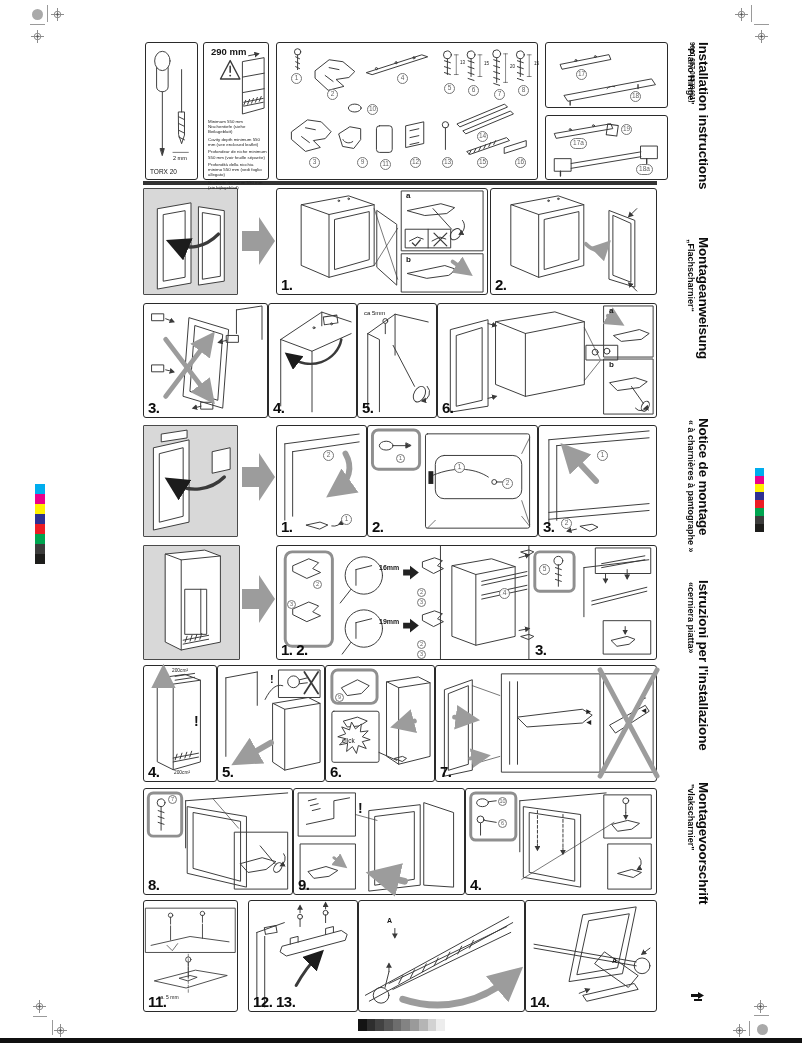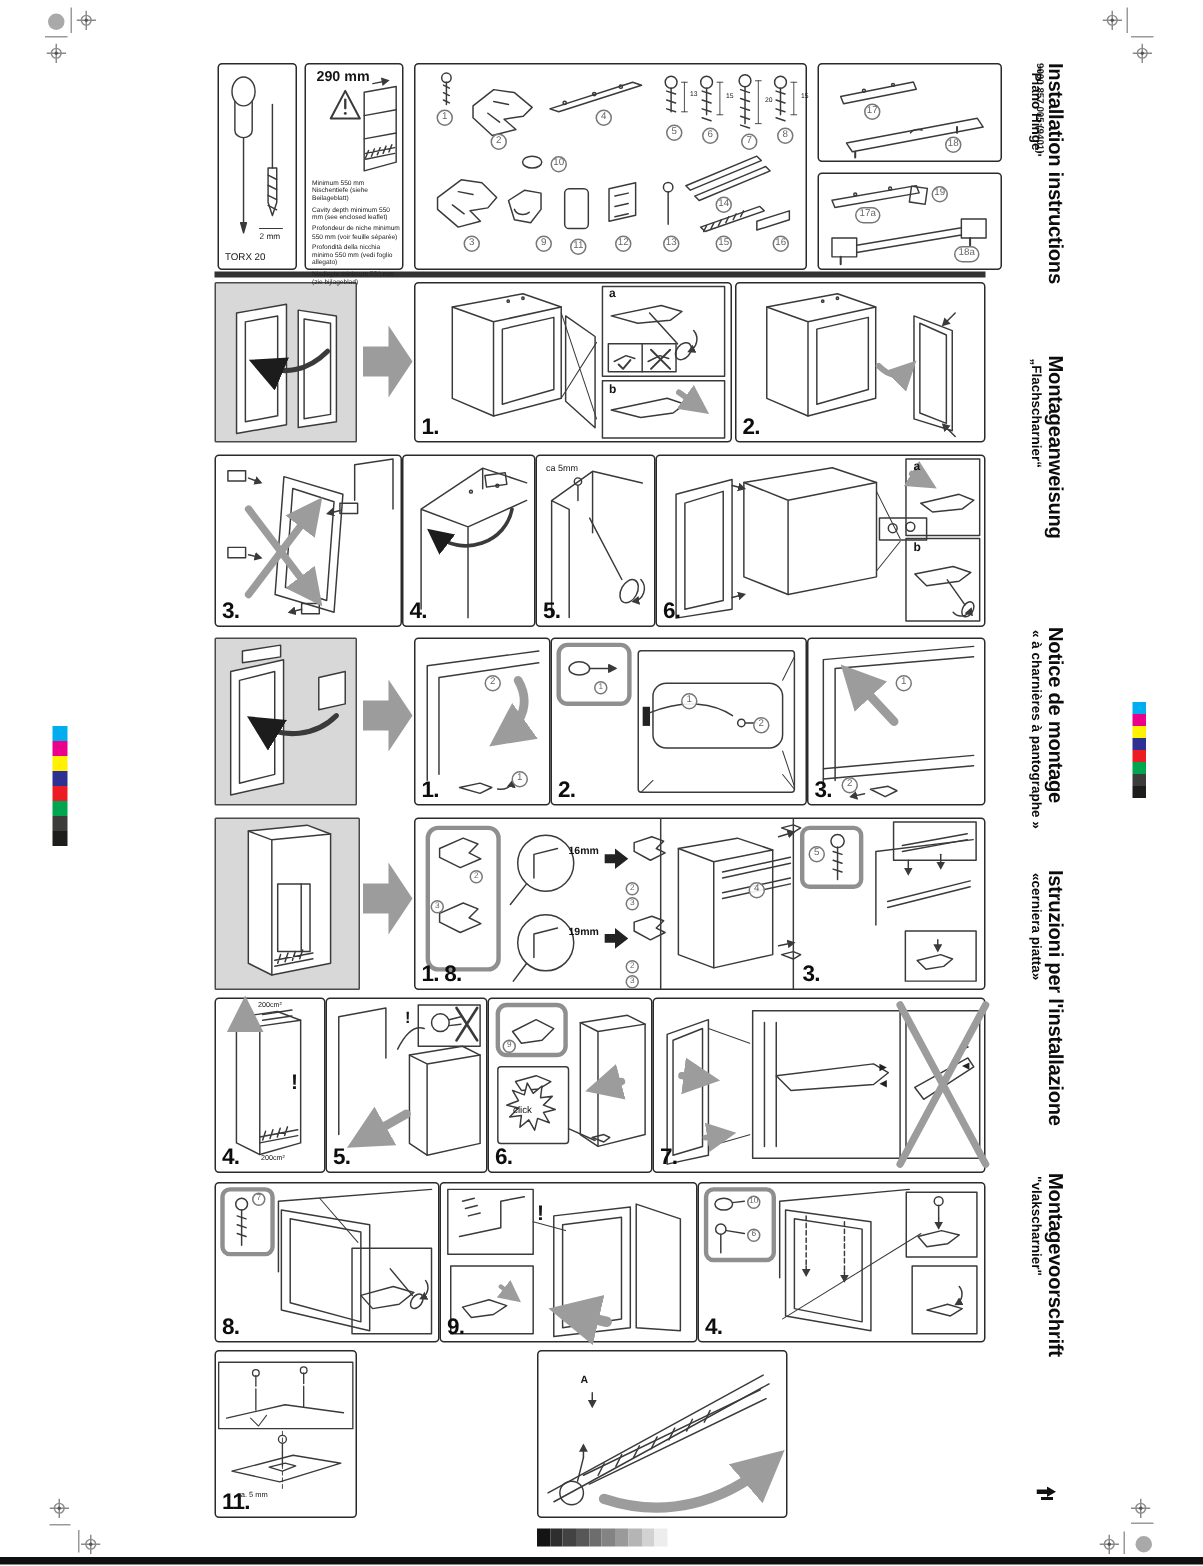--- a/index.html
+++ b/index.html
@@ -543,7 +543,7 @@
   <span class="c" style="left:262px;top:18px">5</span>
   <span class="ann" style="left:102px;top:18px;font-size:7px;font-weight:700">16mm</span>
   <span class="ann" style="left:102px;top:72px;font-size:7px;font-weight:700">19mm</span>
-  <span class="num">1. 8.</span>
+  <span class="num">1. 2.</span>
   <span class="num" style="left:258px">3.</span>
 </div>
 

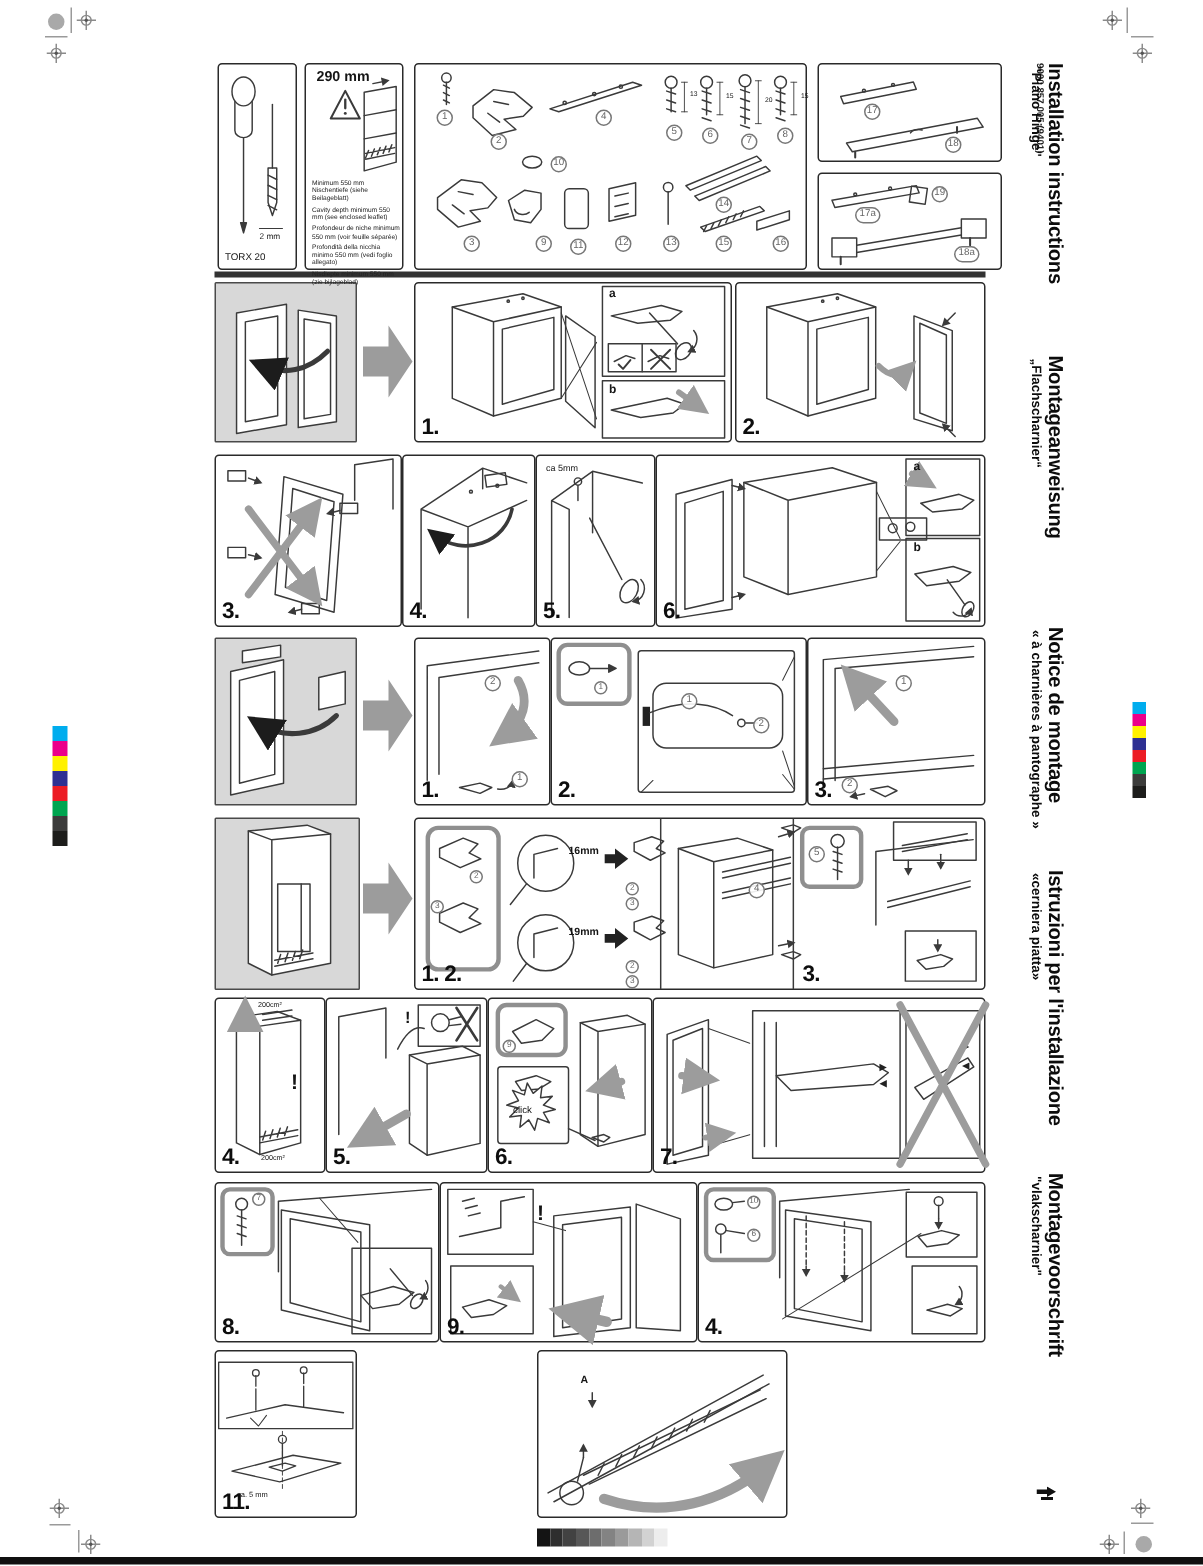--- a/index.html
+++ b/index.html
@@ -695,6 +695,22 @@
   <span class="ann" style="left:14px;top:94px;font-size:5px">ca. 5 mm</span>
   <span class="num">11.</span>
 </div>
+<div class="p" style="left:248px;top:900px;width:110px;height:112px">
+  <svg class="sk" viewBox="0 0 110 112">
+    <path d="M8,32 L36,22 M8,32 V106 M16,36 V108"></path>
+    <rect x="16" y="26" width="12" height="7" transform="rotate(-10 22 29)"></rect>
+    <path d="M34,46 L94,30 l6,4 -2,6 -60,16 -6,-4 z"></path>
+    <path d="M42,44 v-6 l8,-2 v6 M78,34 v-6 l8,-2 v6"></path>
+    <circle cx="52" cy="16" r="2.5"></circle>
+        <line x1="52" y1="18" x2="52" y2="26"></line>
+        <path d="M52,12 v-7" marker-end="url(#ah)"></path>
+    <circle cx="78" cy="12" r="2.5"></circle>
+        <line x1="78" y1="14" x2="78" y2="22"></line>
+        <path d="M78,8 v-6" marker-end="url(#ah)"></path>
+    <path d="M48,86 C56,72 62,64 70,56" stroke-width="3" marker-end="url(#ahB)"></path>
+  </svg>
+  <span class="num">12. 13.</span>
+</div>
 <div class="p" style="left:358px;top:900px;width:167px;height:112px">
   <svg class="sk" viewBox="0 0 167 112">
     <path d="M6,96 L152,16 M10,102 L156,22"></path>

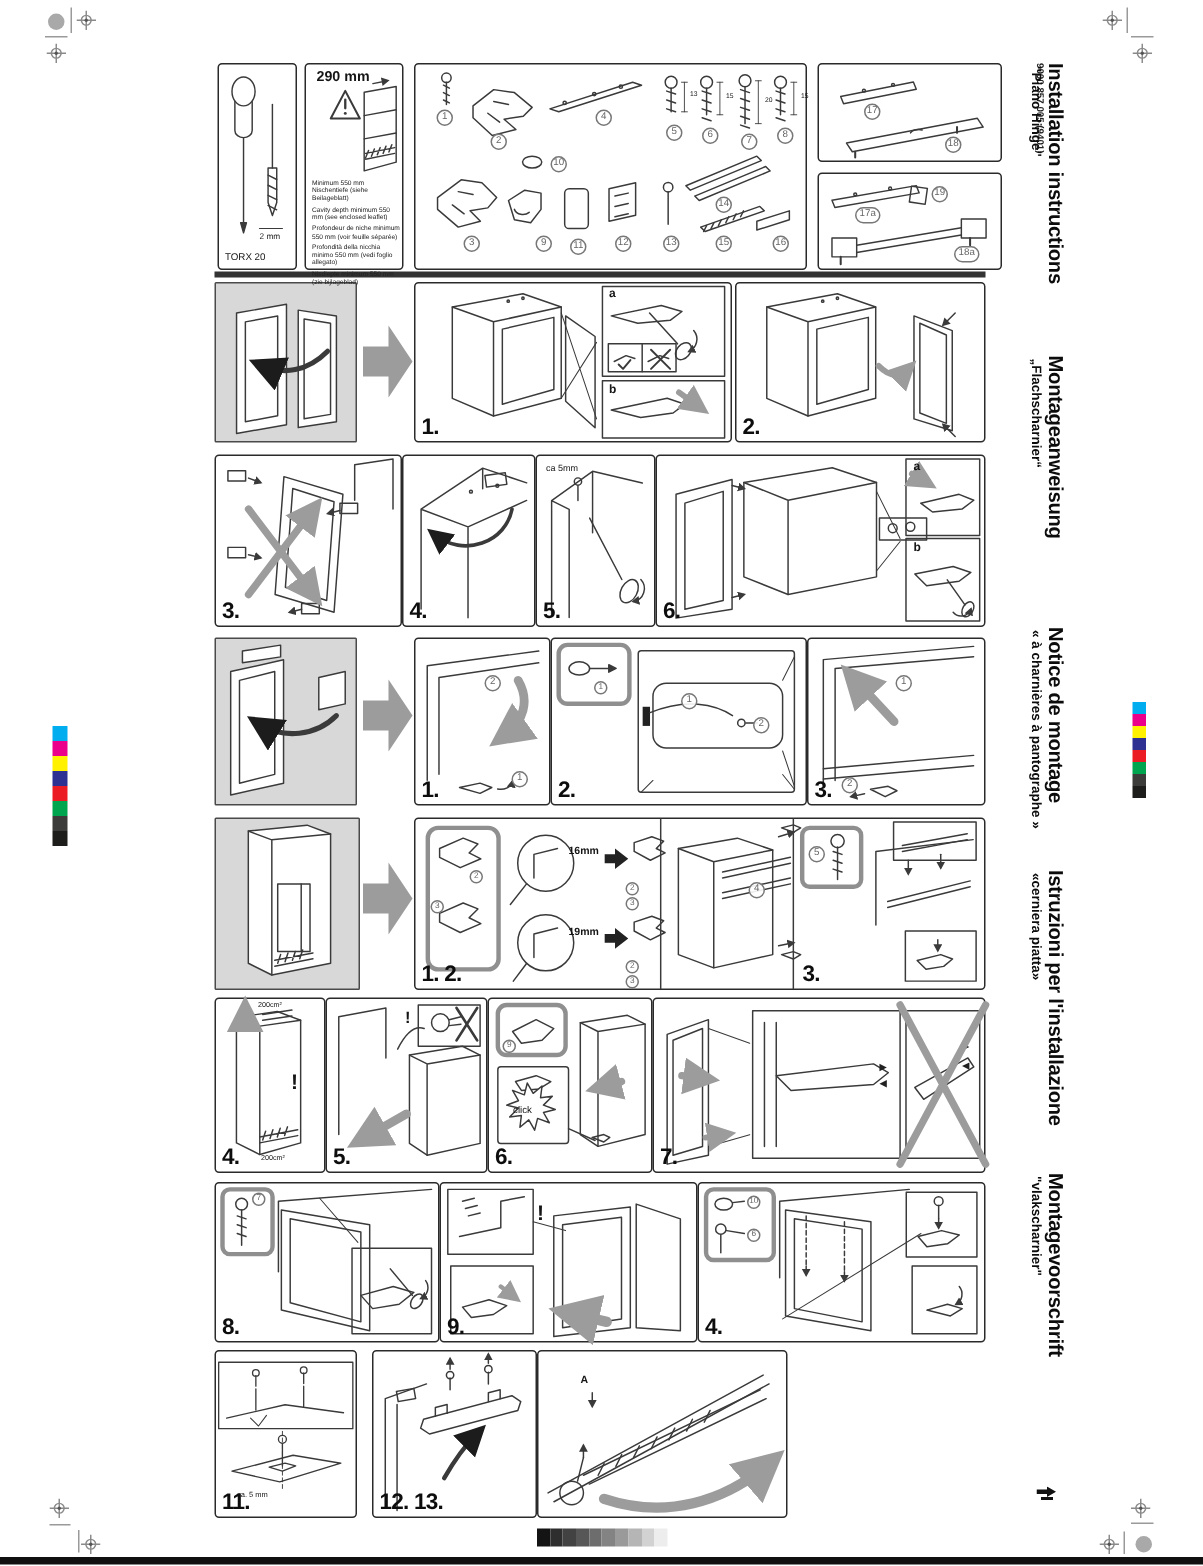--- a/index.html
+++ b/index.html
@@ -724,6 +724,20 @@
   </svg>
   <span class="ann" style="left:28px;top:16px;font-size:7px;font-weight:700">A</span>
 </div>
+<div class="p" style="left:525px;top:900px;width:132px;height:112px">
+  <svg class="sk" viewBox="0 0 132 112">
+    <path d="M58,14 L112,6 L98,74 L44,82 Z"></path>
+        <path d="M64,20 L105,13 L93,68 L52,75 Z"></path>
+    <path d="M8,44 L112,62 M8,48 L112,66"></path>
+    <circle cx="118" cy="66" r="8"></circle>
+    <path d="M80,52 L114,76 L104,88 L70,64 Z"></path>
+    <path d="M126,48 l-8,6" marker-end="url(#ah)"></path>
+    <path d="M54,94 l10,-4" marker-end="url(#ah)"></path>
+    <path d="M58,96 L110,84 l4,6 -52,12 z"></path>
+  </svg>
+  <span class="ann" style="left:86px;top:56px;font-size:7px;font-weight:700">A</span>
+  <span class="num">14.</span>
+</div>
 
 </div>
 

